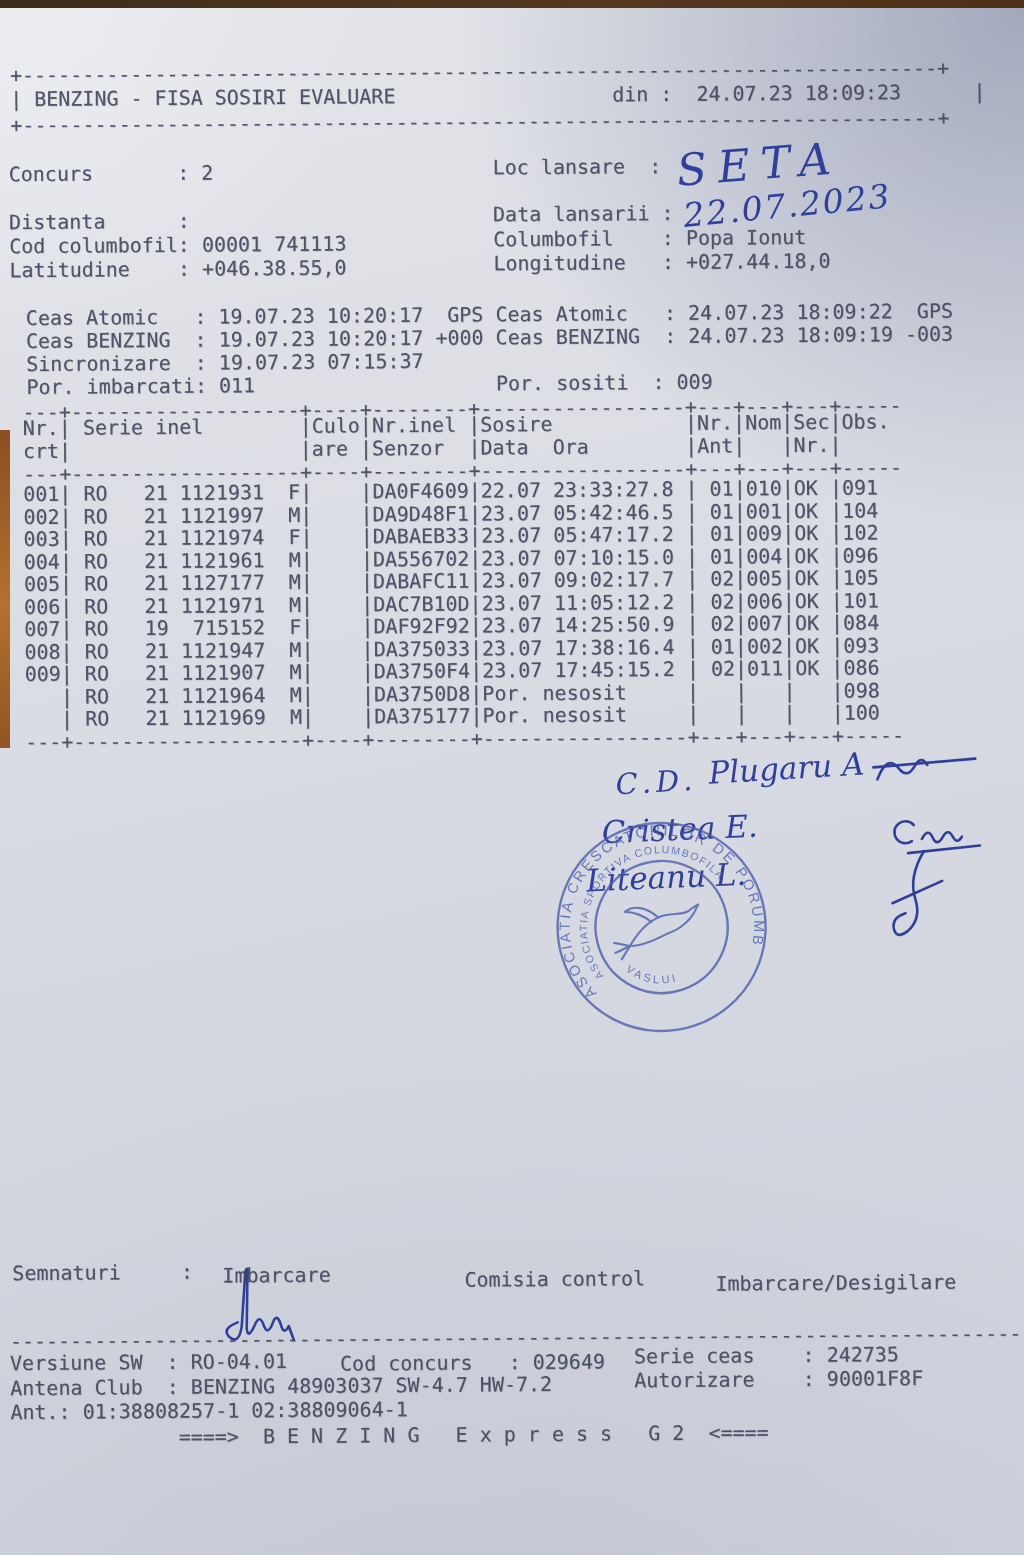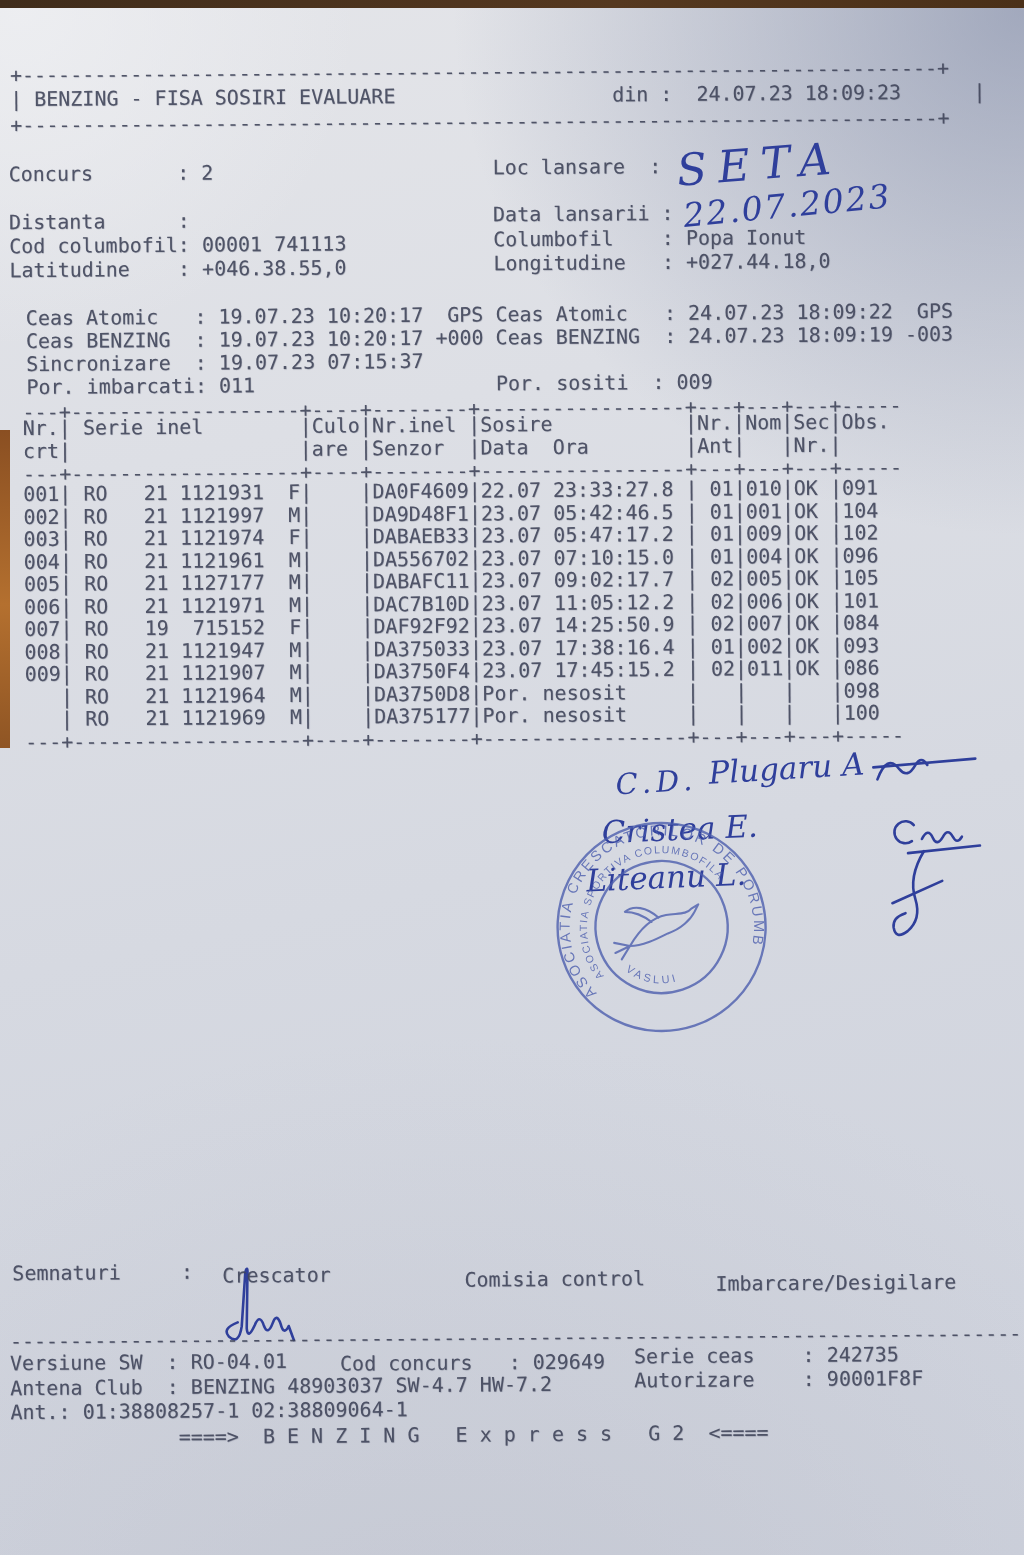--- a/index.html
+++ b/index.html
@@ -146,7 +146,7 @@
   </svg>
 
   <div class="pl" style="left:3px;top:1262px;">Semnaturi     :</div>
-  <div class="pl" style="left:213px;top:1266px;">Crescator</div>
+  <div class="pl" style="left:213px;top:1266px;">Imbarcare</div>
   <div class="pl" style="left:455px;top:1272px;">Comisia control</div>
   <div class="pl" style="left:706px;top:1278px;">Imbarcare/Desigilare</div>
 

